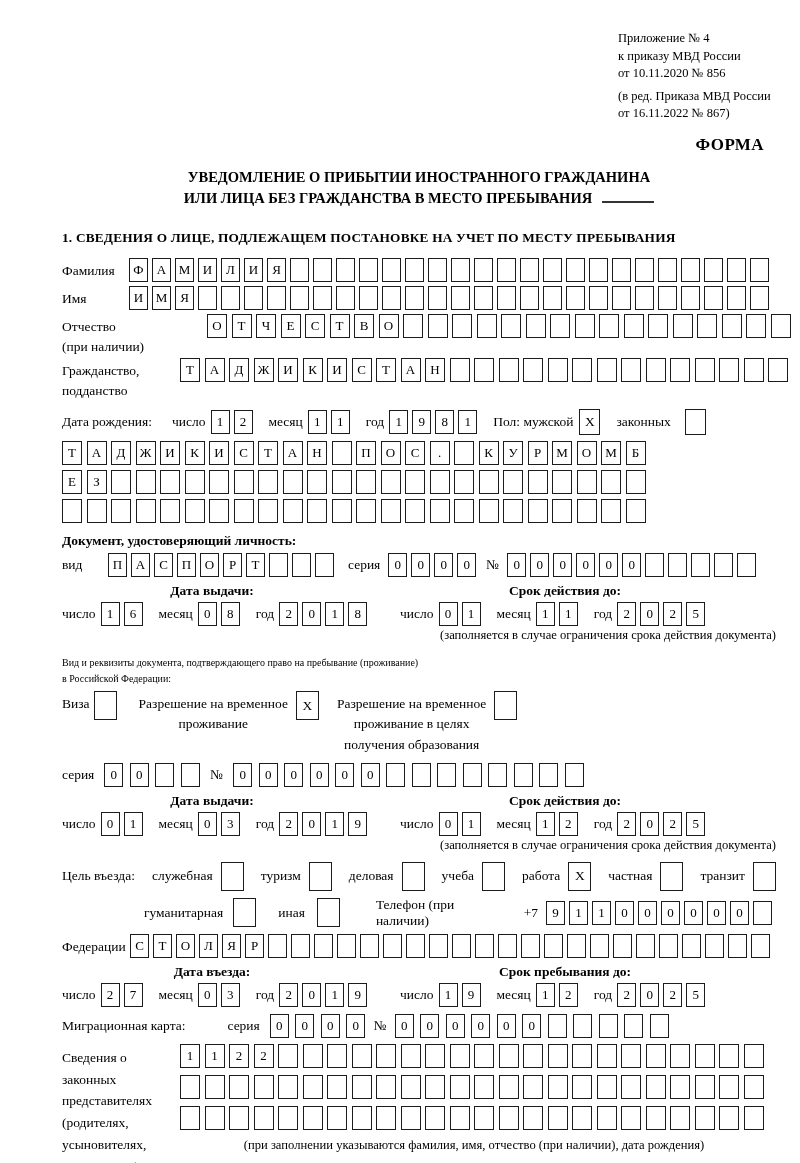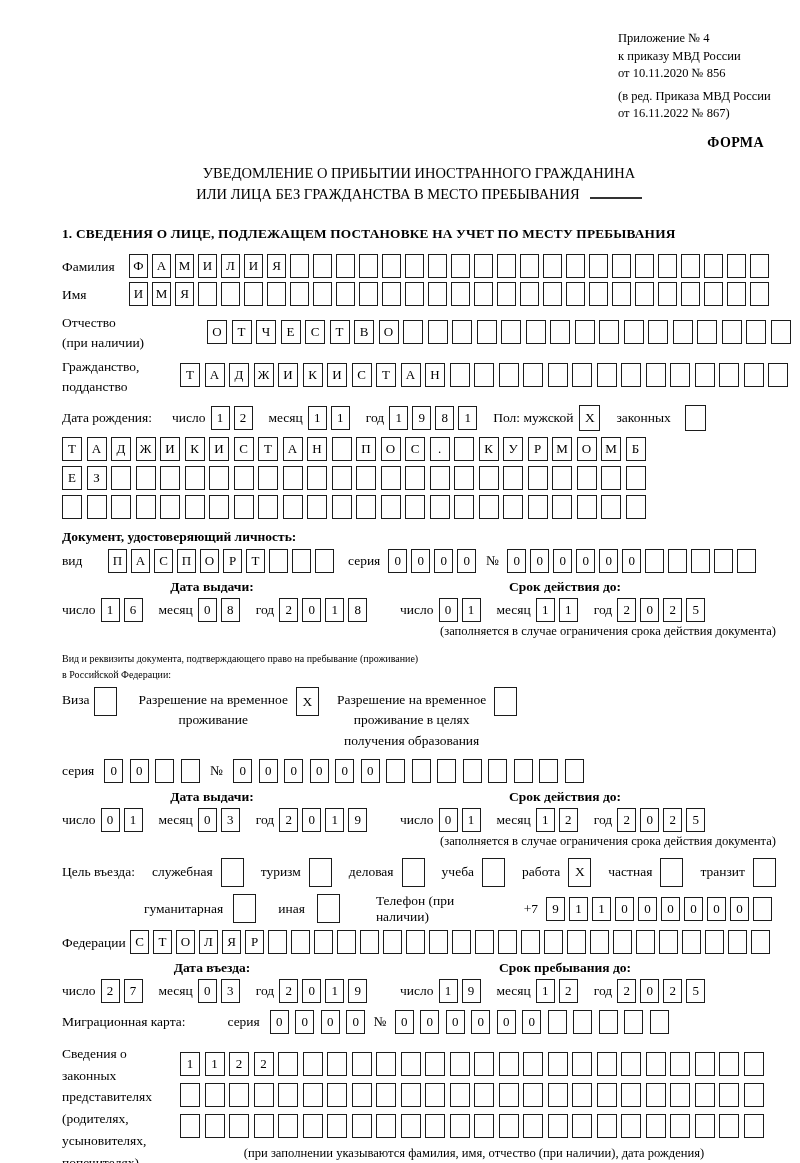--- a/index.html
+++ b/index.html
@@ -14,7 +14,7 @@
   
   .annex { margin-left:556px; font-size:12.5px; line-height:1.4; }
   .annex .g2 { margin-top:5px; }
-  .forma { font-weight:bold; text-align:right; padding-right:12px; font-size:14px; margin-top:12px; letter-spacing:.4px; }
+  .forma { font-weight:bold; text-align:right; padding-right:12px; font-size:17px; margin-top:12px; letter-spacing:.4px; }
 
   .title { text-align:center; font-weight:normal; font-size:14.5px; line-height:1.5; margin-top:12px; }
   .blank { display:inline-block; width:52px; border-bottom:2px solid #333; margin-left:10px; }

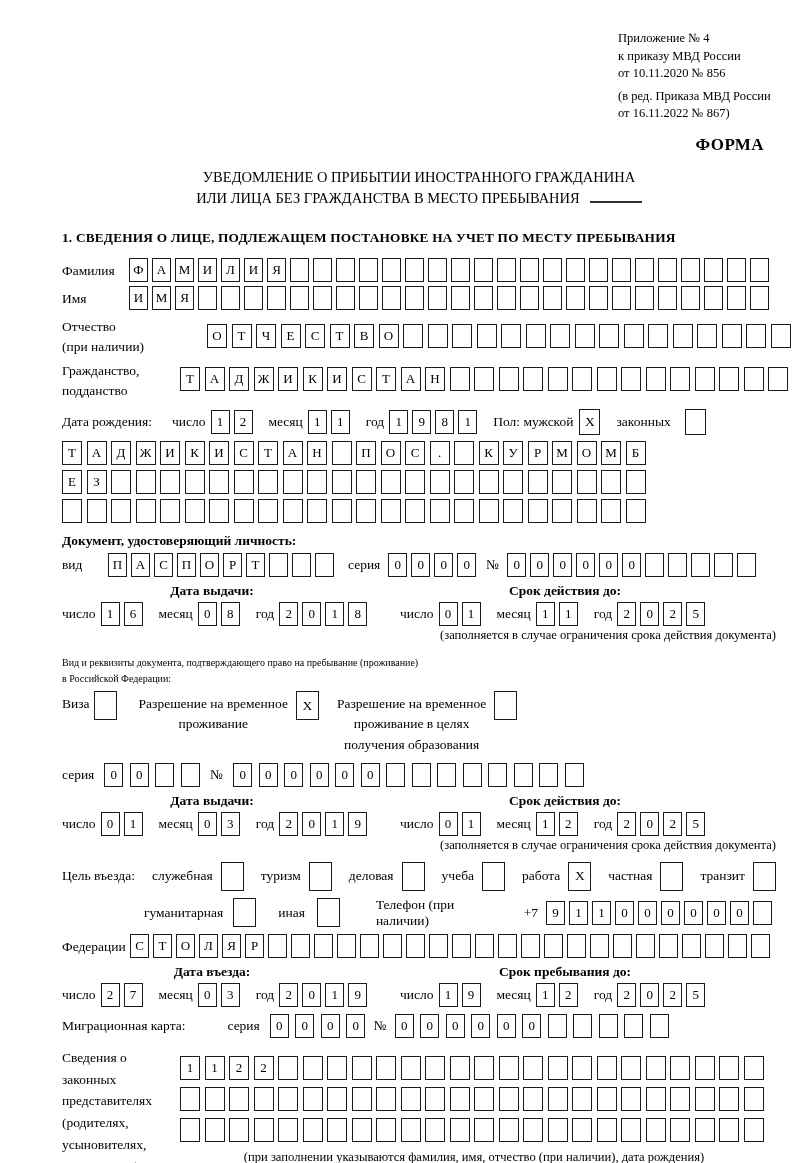--- a/index.html
+++ b/index.html
@@ -16,7 +16,7 @@
   .annex .g2 { margin-top:5px; }
   .forma { font-weight:bold; text-align:right; padding-right:12px; font-size:17px; margin-top:12px; letter-spacing:.4px; }
 
-  .title { text-align:center; font-weight:normal; font-size:14.5px; line-height:1.5; margin-top:12px; }
+  .title { text-align:center; font-weight:bold; font-size:14.5px; line-height:1.5; margin-top:12px; }
   .blank { display:inline-block; width:52px; border-bottom:2px solid #333; margin-left:10px; }
 
   .s1 { font-weight:bold; font-size:13.3px; margin-top:20px; letter-spacing:.2px; }

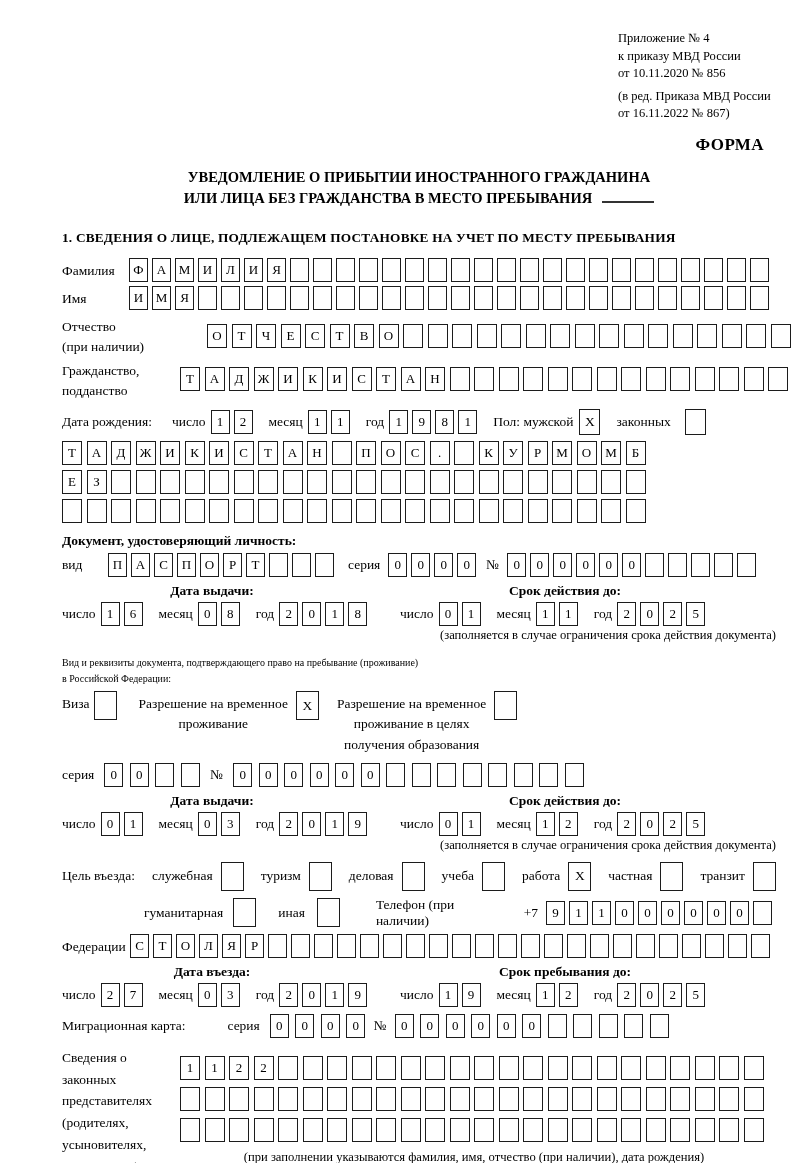--- a/index.html
+++ b/index.html
@@ -22,7 +22,7 @@
   .s1 { font-weight:bold; font-size:13.3px; margin-top:20px; letter-spacing:.2px; }
 
   
-  .frow { display:flex; align-items:center; margin-top:4px; }
+  .frow { display:flex; align-items:flex-start; margin-top:4px; }
   .flabel { font-size:13.5px; line-height:1.5; padding-top:3px; white-space:pre-line; flex-shrink:0; }
   .cells { display:flex; flex-wrap:nowrap; }
   .cell {

